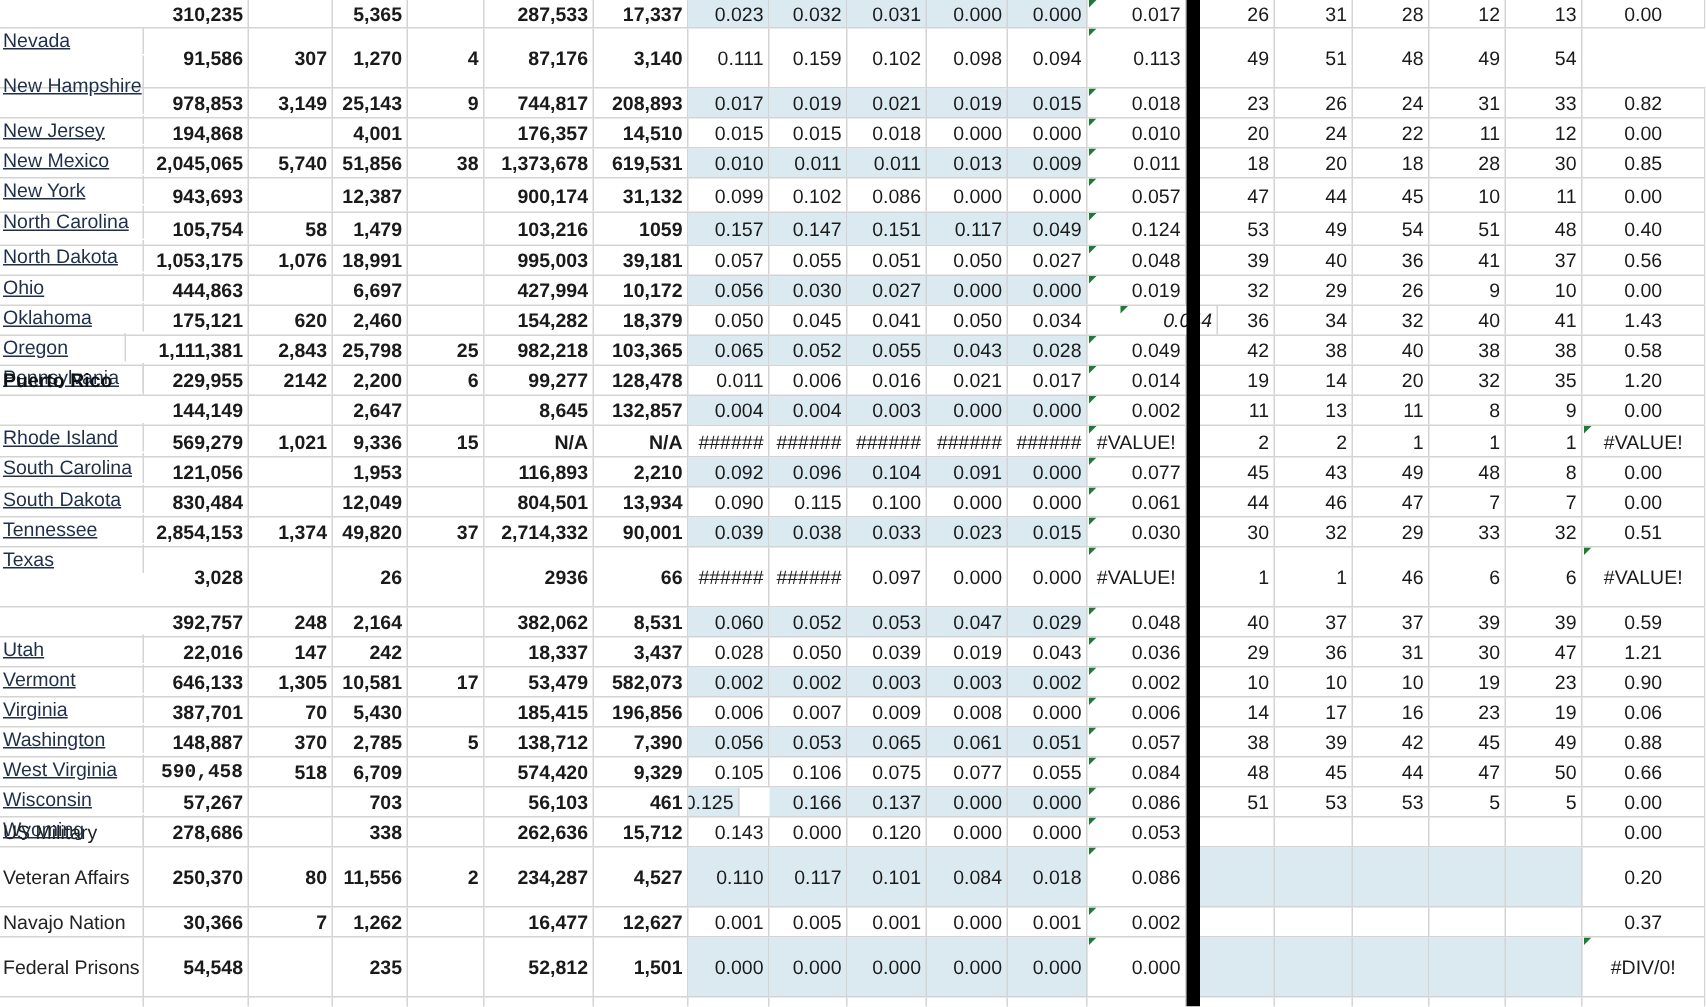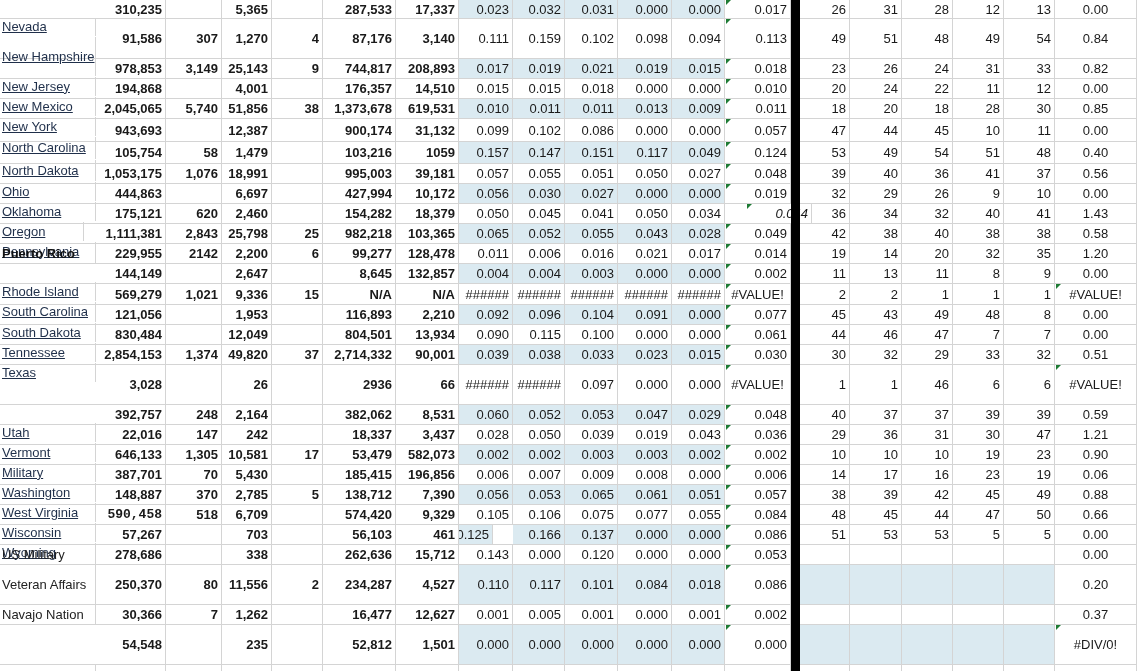--- a/index.html
+++ b/index.html
@@ -65,7 +65,6 @@
       <div class="cell rank" style="left: 902px; width: 51px;">48</div>
       <div class="cell rank" style="left: 953px; width: 51px;">49</div>
       <div class="cell rank" style="left: 1004px; width: 51px;">54</div>
-      <div class="cell center" style="left: 1055px; width: 82px;">0.84</div>
     </div>
     <div class="row" style="top: 59px; height: 20px;">
       <div class="cell name link" style="left: 0px; width: 96px;">New Jersey</div>

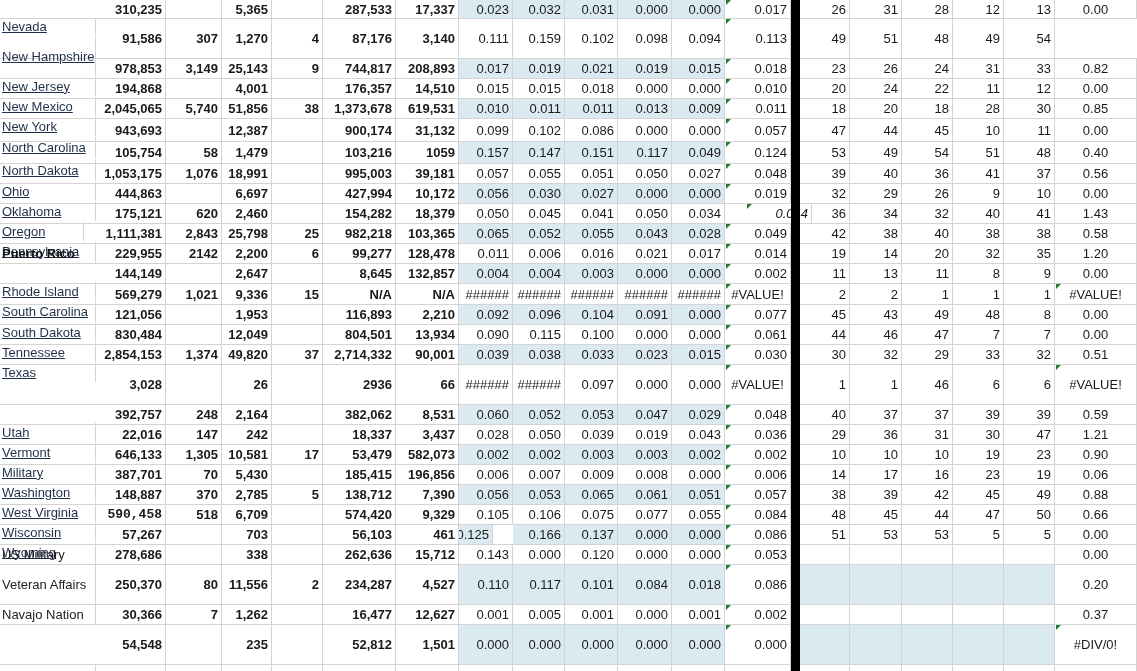--- a/index.html
+++ b/index.html
@@ -444,7 +444,7 @@
       <div class="cell center" style="left: 1055px; width: 82px;">1.21</div>
     </div>
     <div class="row" style="top: 445px; height: 20px;">
-      <div class="cell name link" style="left: 0px; width: 96px;">Military</div>
+      <div class="cell name link" style="left: 0px; width: 96px;">Virginia</div>
       <div class="cell num" style="left: 96px; width: 70px;">646,133</div>
       <div class="cell num" style="left: 166px; width: 56px;">1,305</div>
       <div class="cell num" style="left: 222px; width: 50px;">10,581</div>

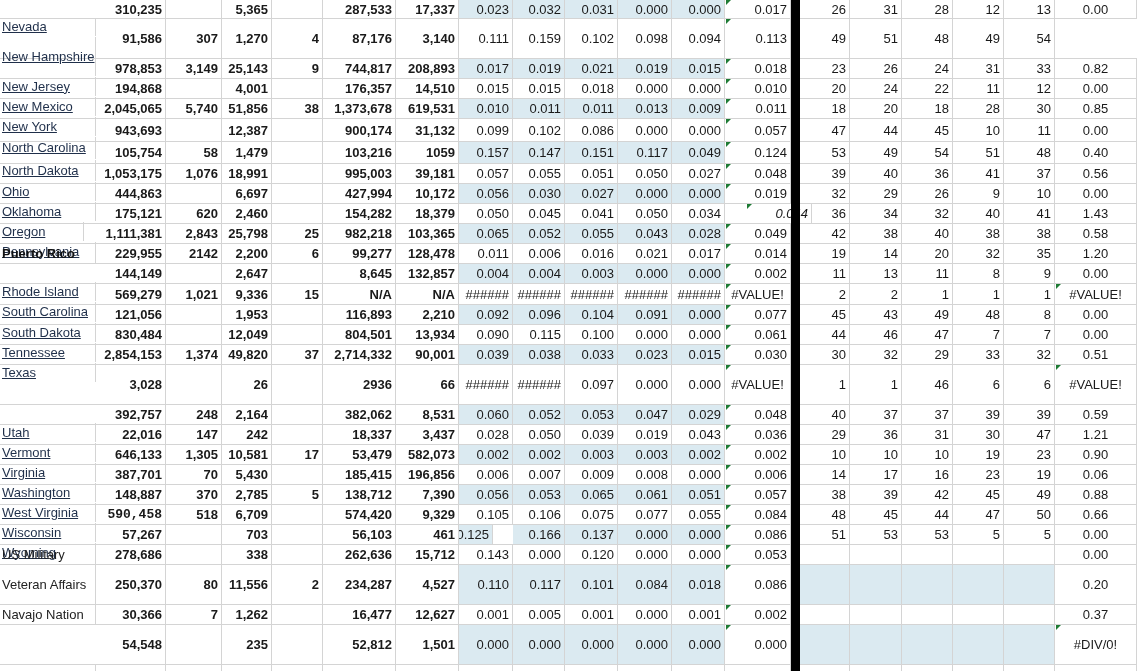--- a/index.html
+++ b/index.html
@@ -612,6 +612,7 @@
       <div class="cell center" style="left: 1055px; width: 82px;">0.37</div>
     </div>
     <div class="row" style="top: 625px; height: 40px;">
+      <div class="cell name plain" style="left: 0px; width: 96px;">Federal Prisons</div>
       <div class="cell num" style="left: 96px; width: 70px;">54,548</div>
       <div class="cell num" style="left: 166px; width: 56px;"></div>
       <div class="cell num" style="left: 222px; width: 50px;">235</div>

